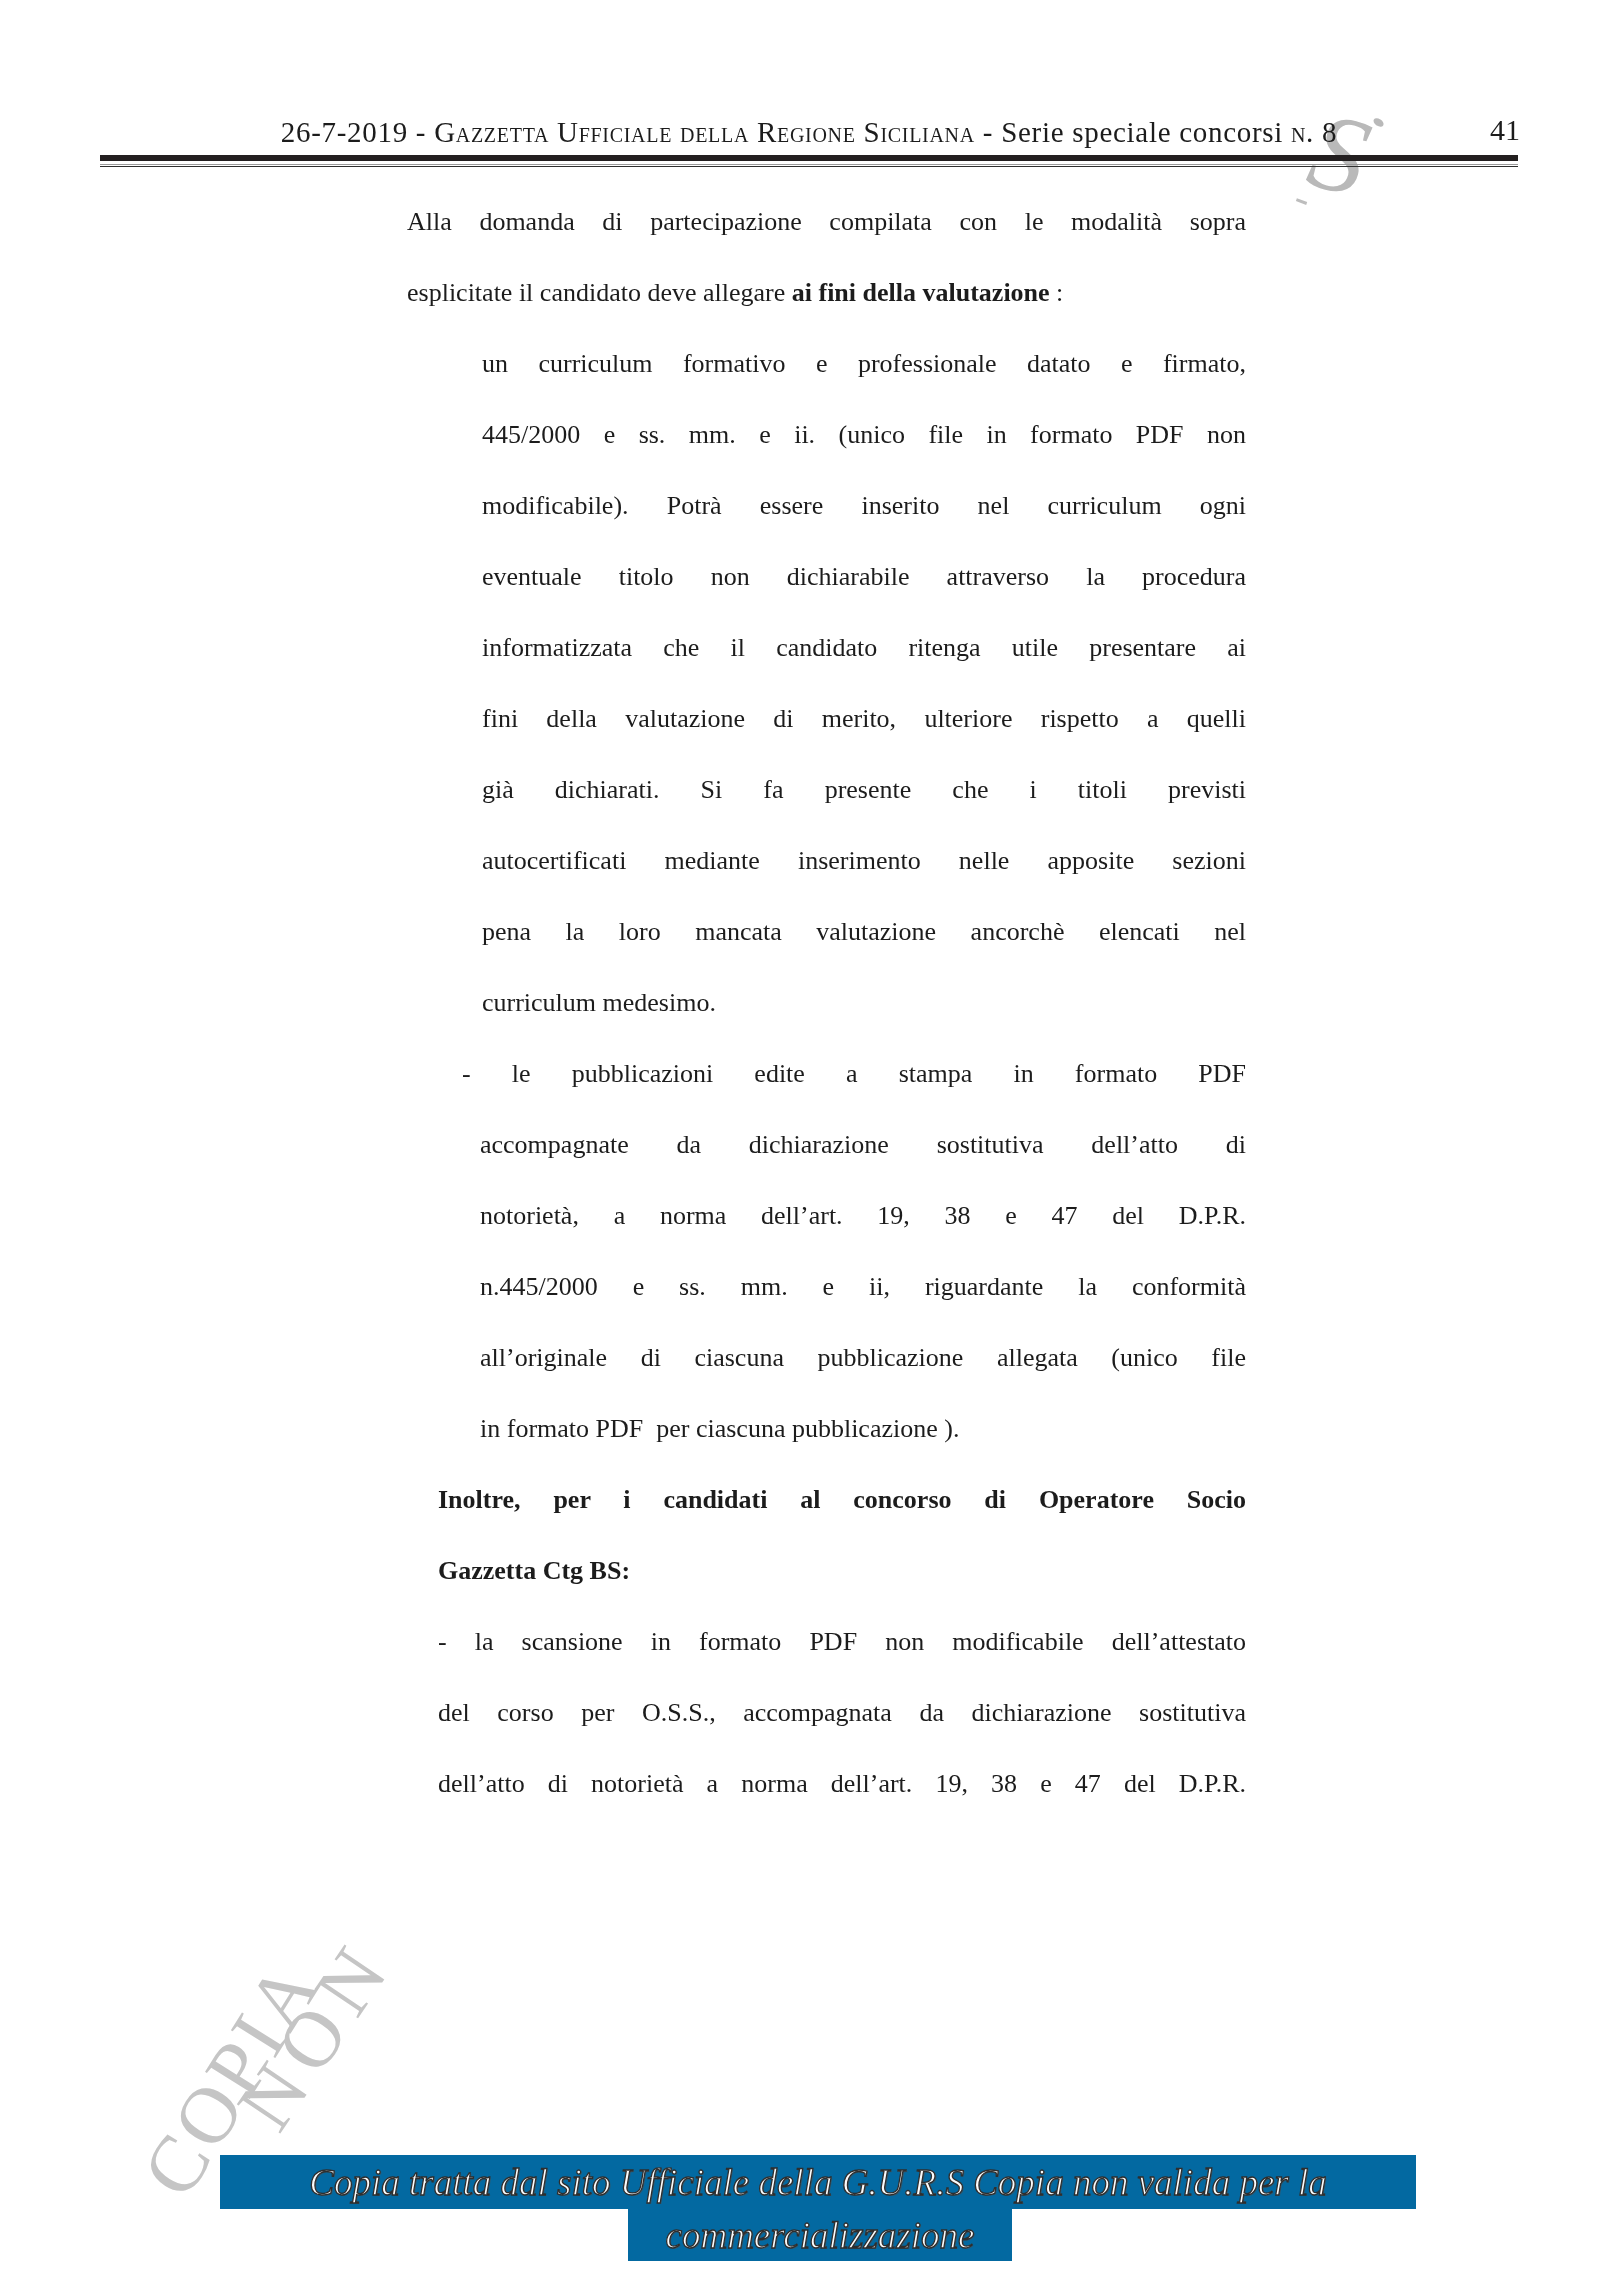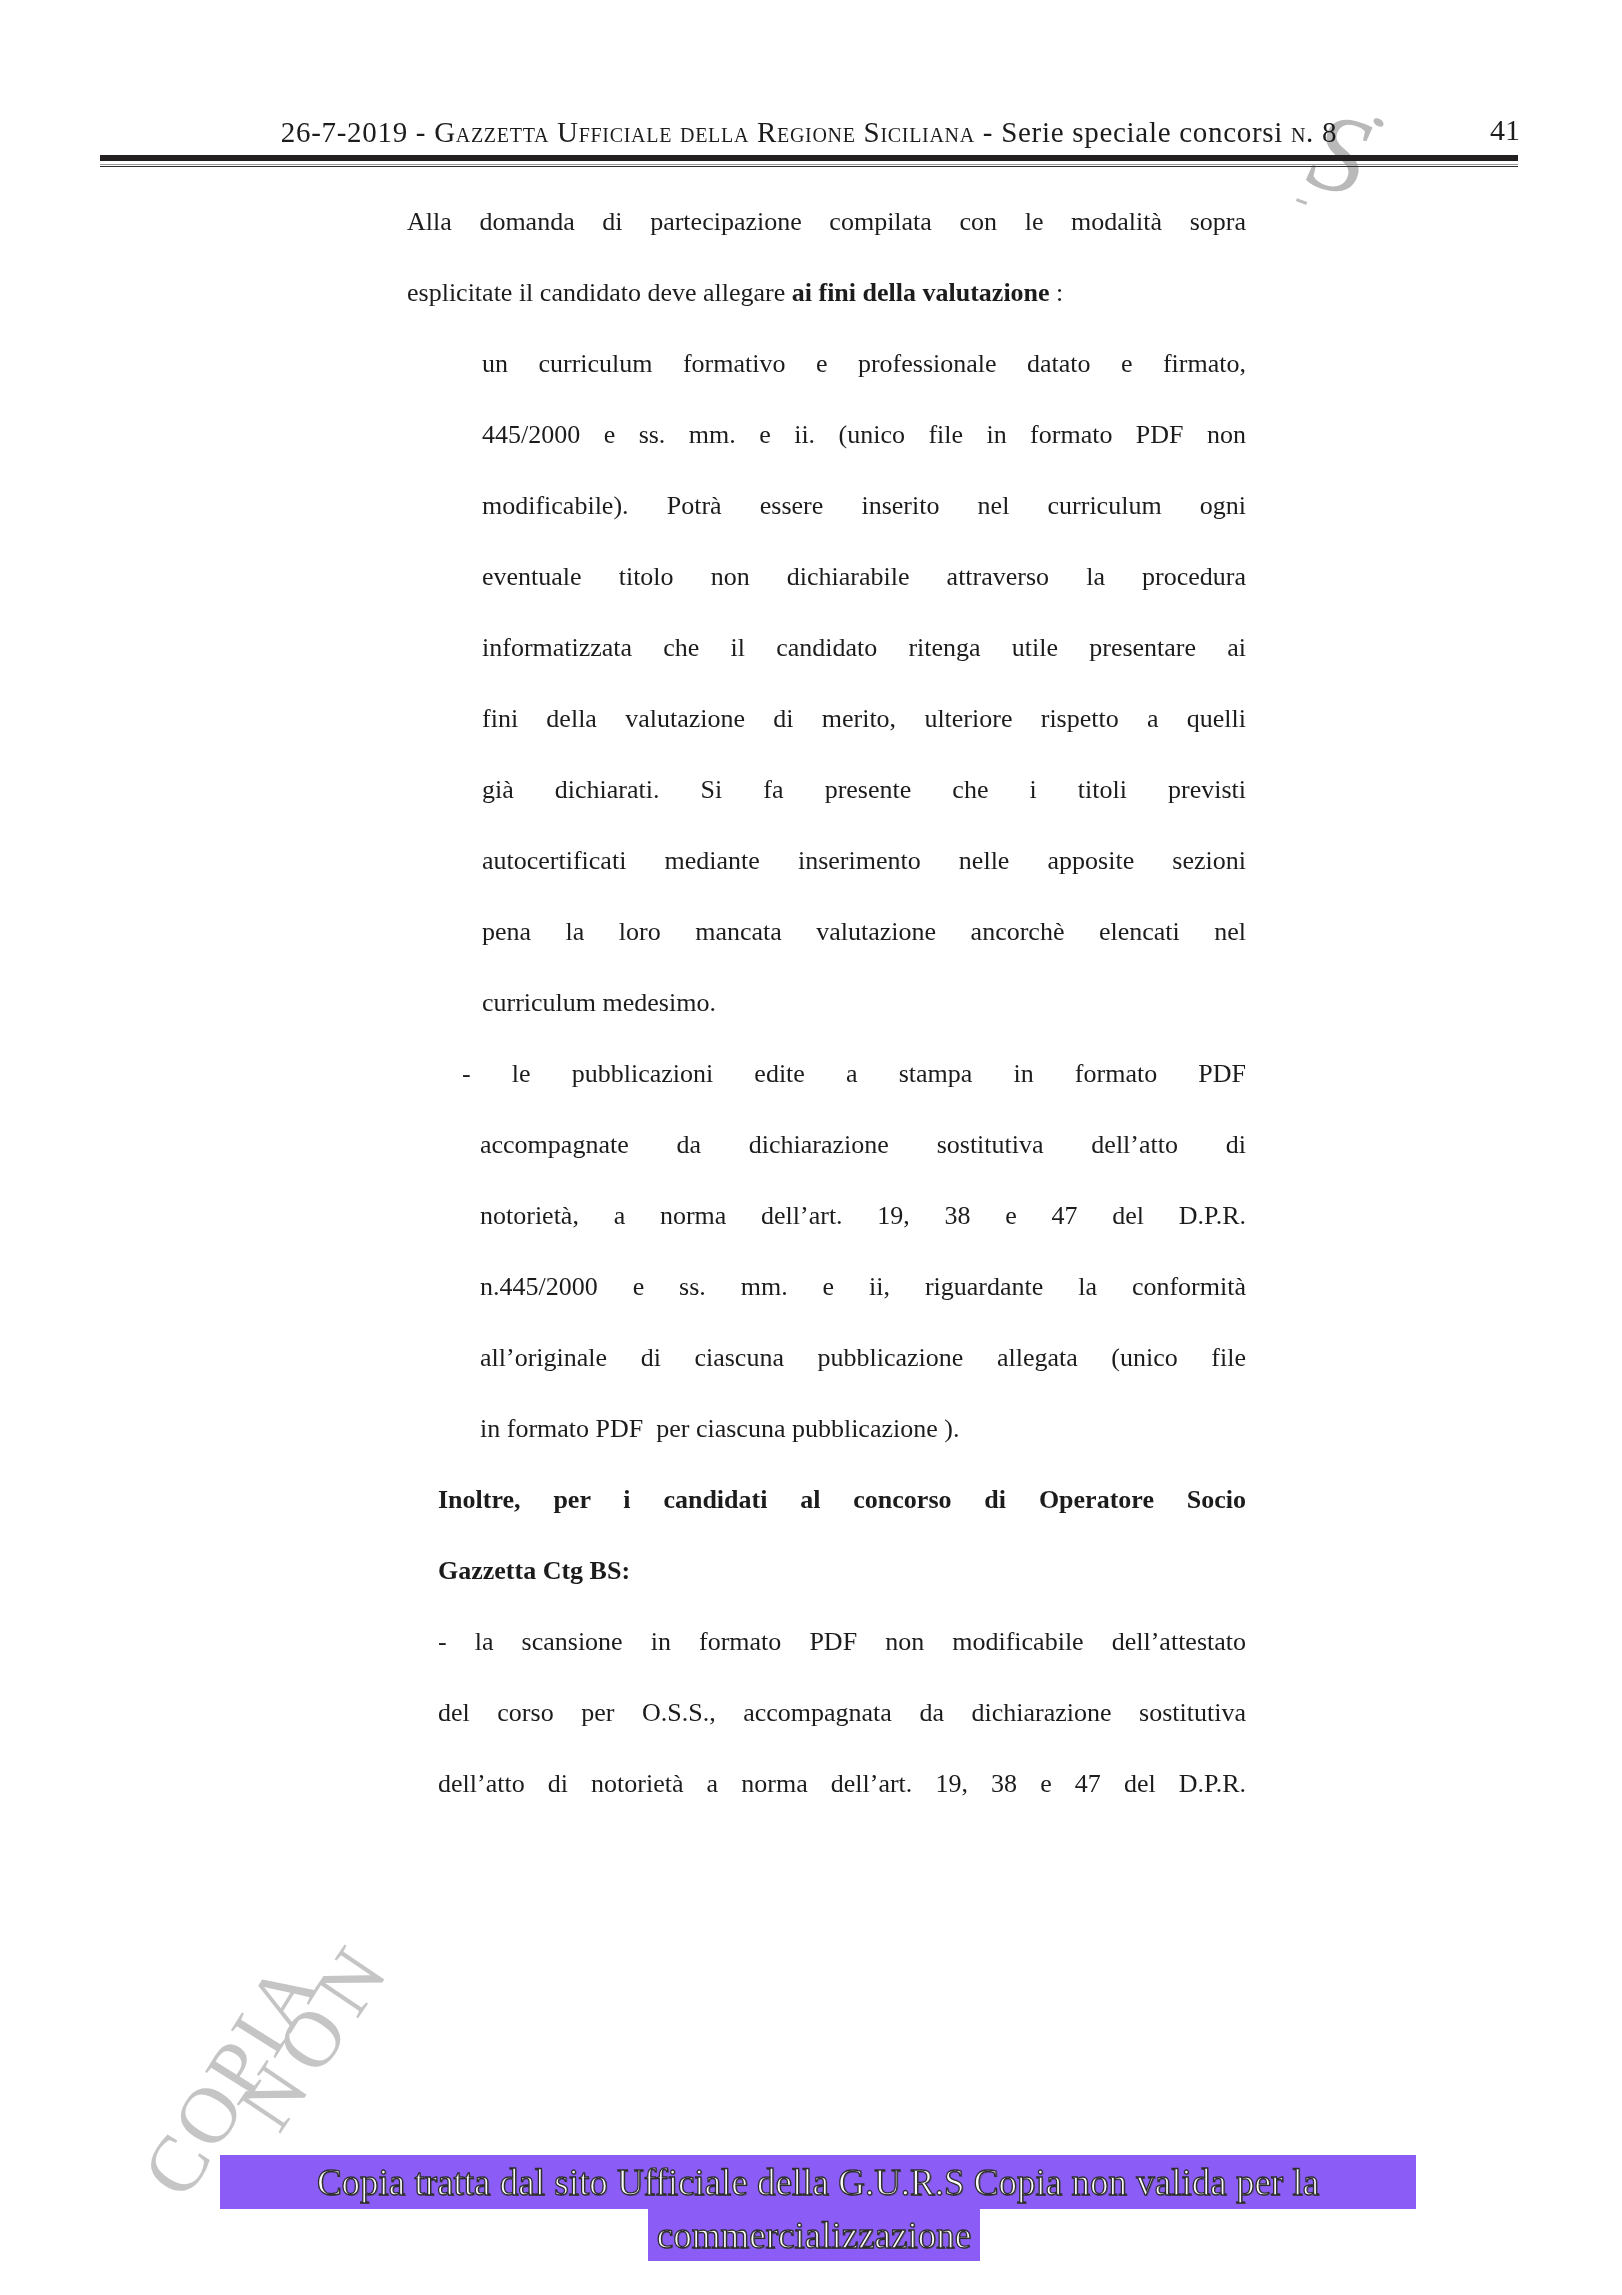--- a/index.html
+++ b/index.html
@@ -122,11 +122,12 @@
   
   .footer-box {
     position: absolute;
-    background: #8b5cf6;
+    background: #0369a1;
     display: flex;
     align-items: center;
     justify-content: center;
     z-index: 3;
+    font-style: italic;
   }
   .footer-box1 { left: 220px; top: 2155px; width: 1196px; height: 54px; }
   .footer-box2 { left: 648px; top: 2209px; width: 332px; height: 52px; }

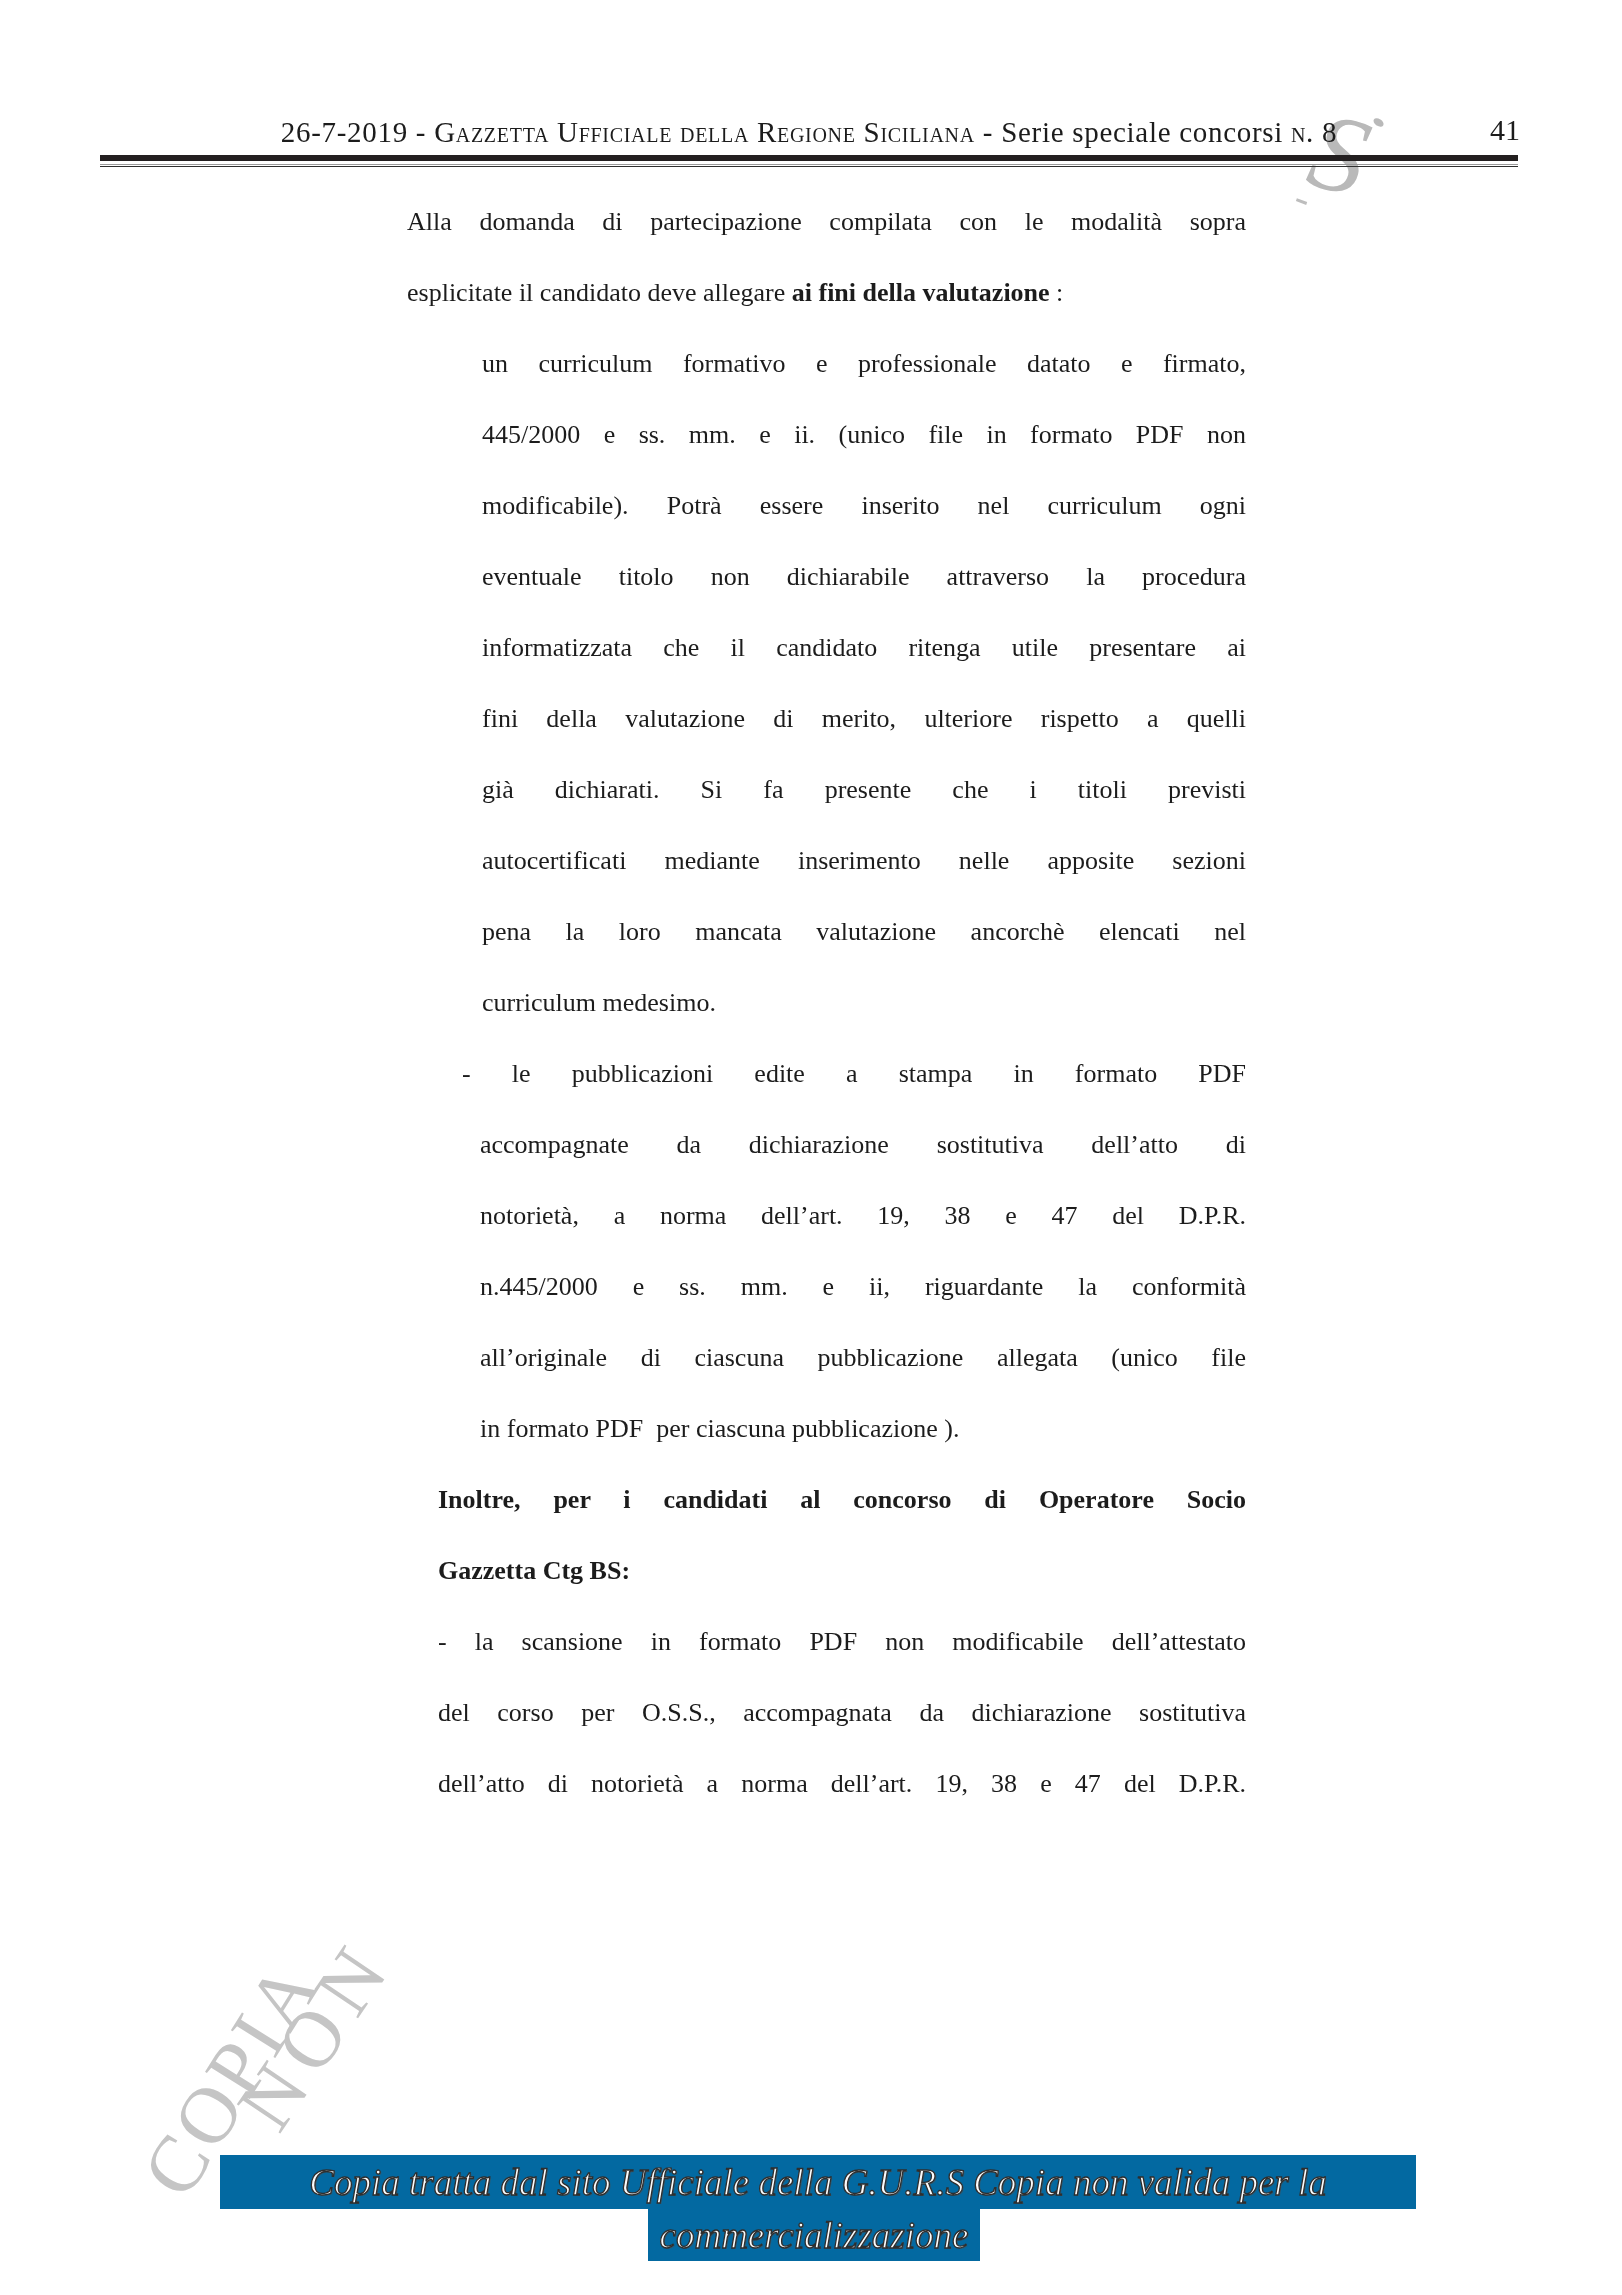--- a/index.html
+++ b/index.html
@@ -130,7 +130,7 @@
     font-style: italic;
   }
   .footer-box1 { left: 220px; top: 2155px; width: 1196px; height: 54px; }
-  .footer-box2 { left: 648px; top: 2209px; width: 332px; height: 52px; }
+  .footer-box2 { left: 628px; top: 2209px; width: 384px; height: 52px; }
   .outline-text {
     font-size: 37px;
     white-space: nowrap;

